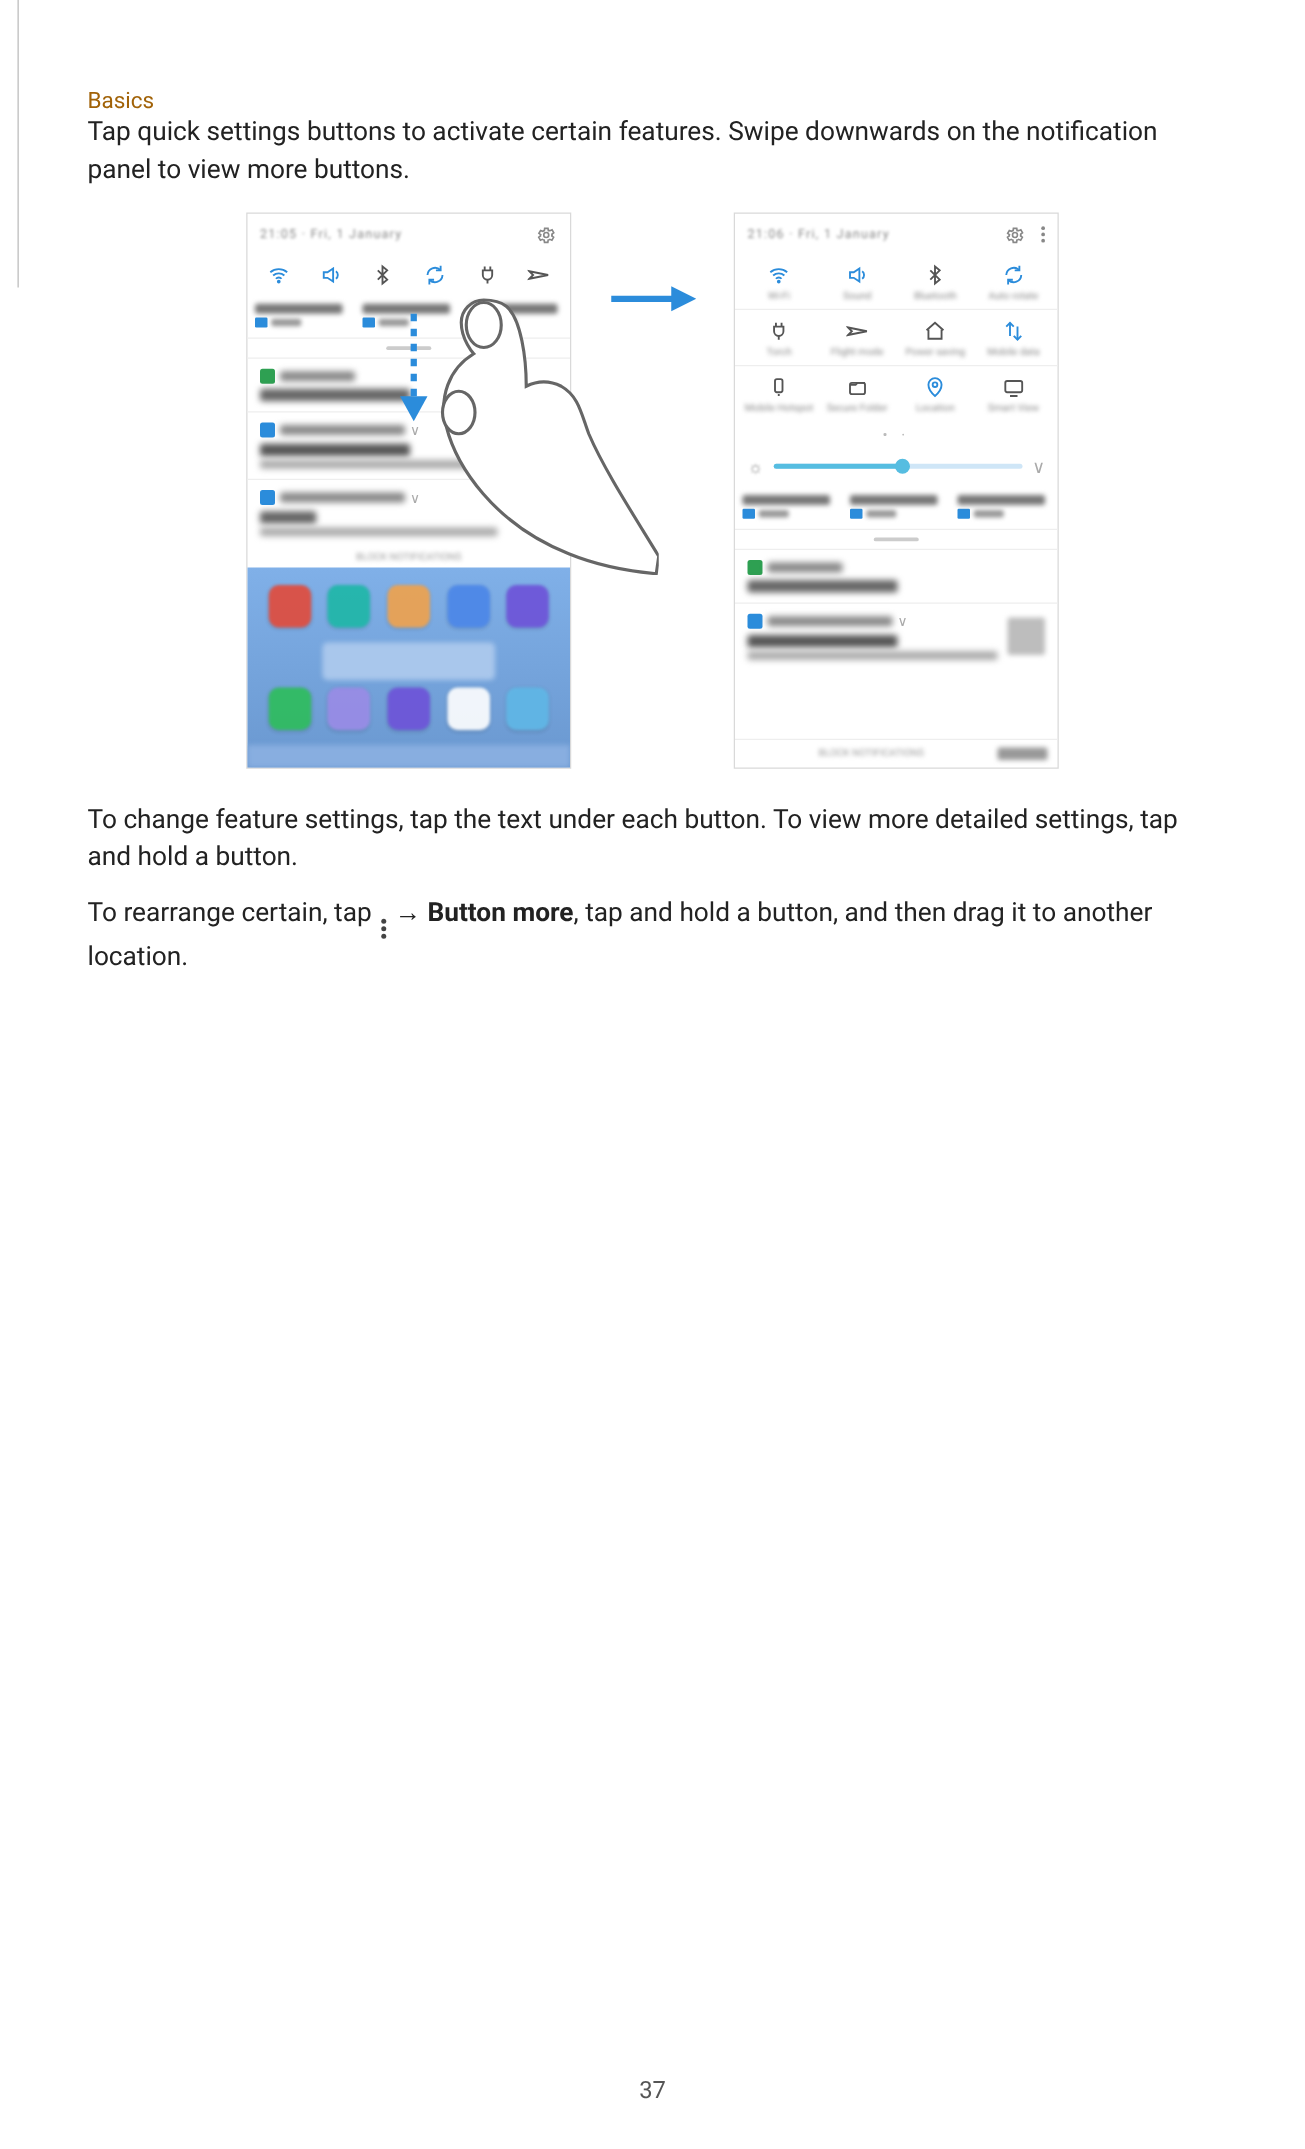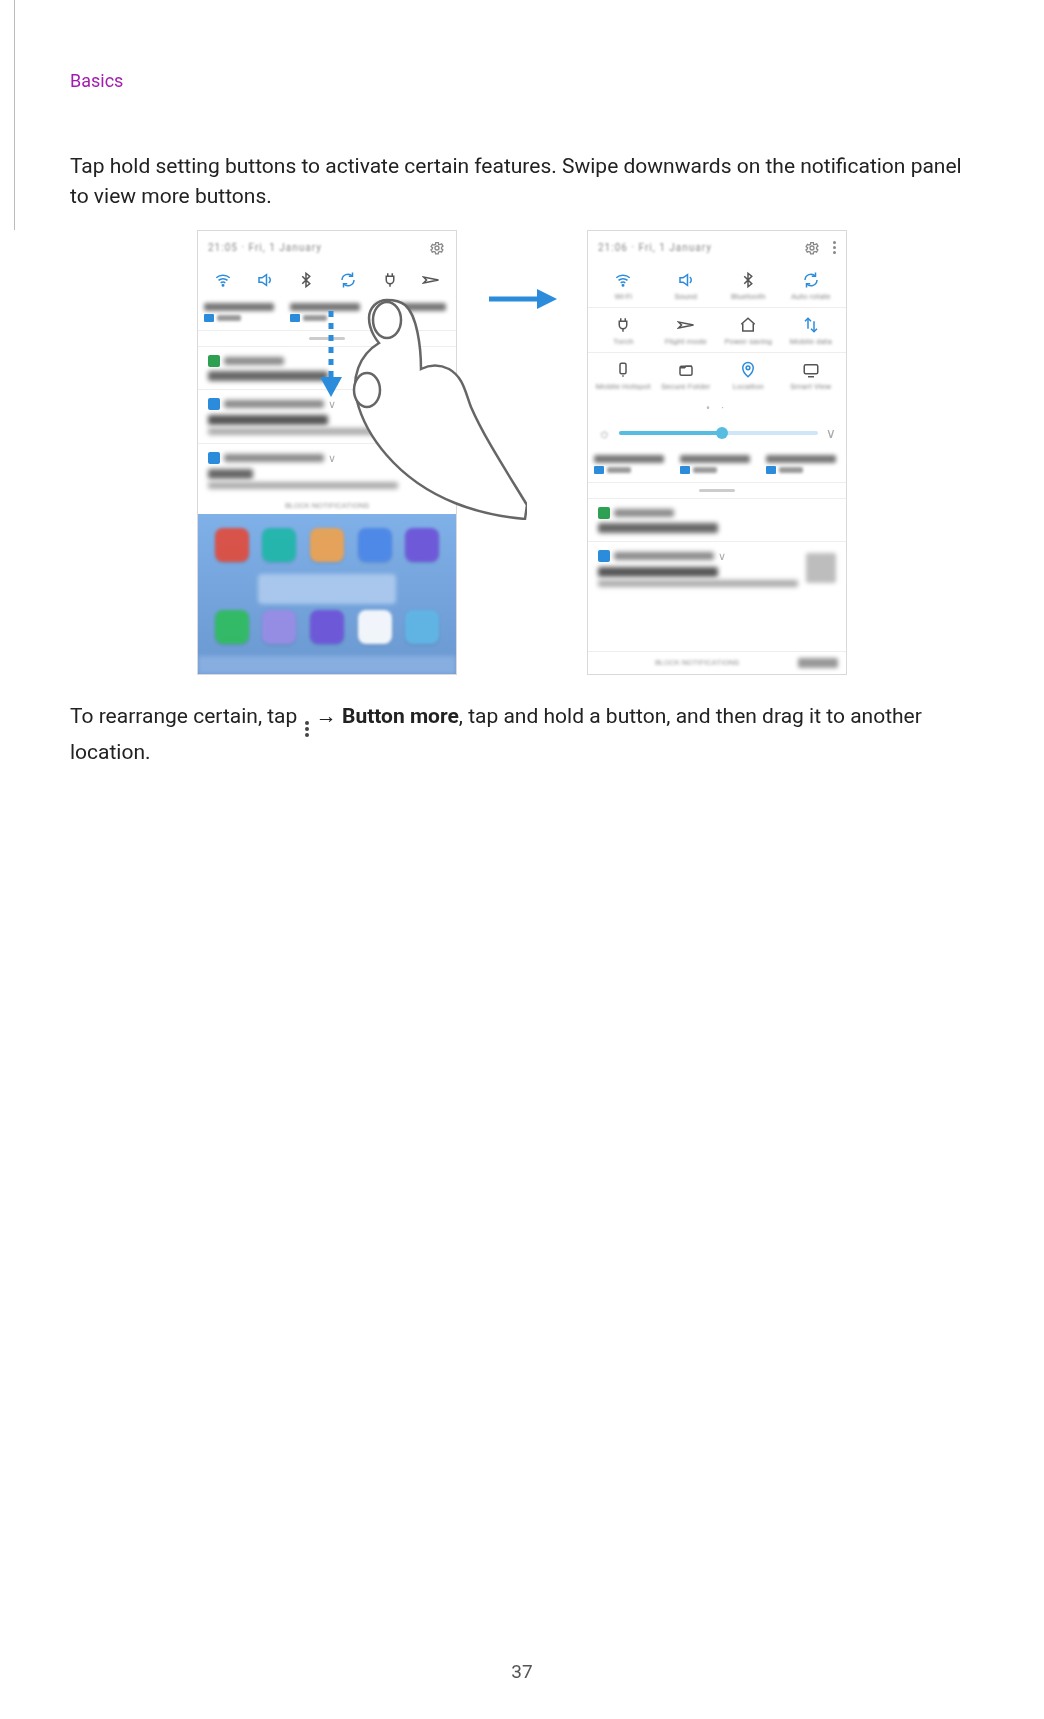--- a/index.html
+++ b/index.html
@@ -26,9 +26,8 @@
     background: #bbb;
   }
   .section-label {
-    color: #a21caf;
+    color: #a16207;
     font-size: 18px;
-    margin-bottom: 60px;
     font-weight: 400;
   }
   h2.title {

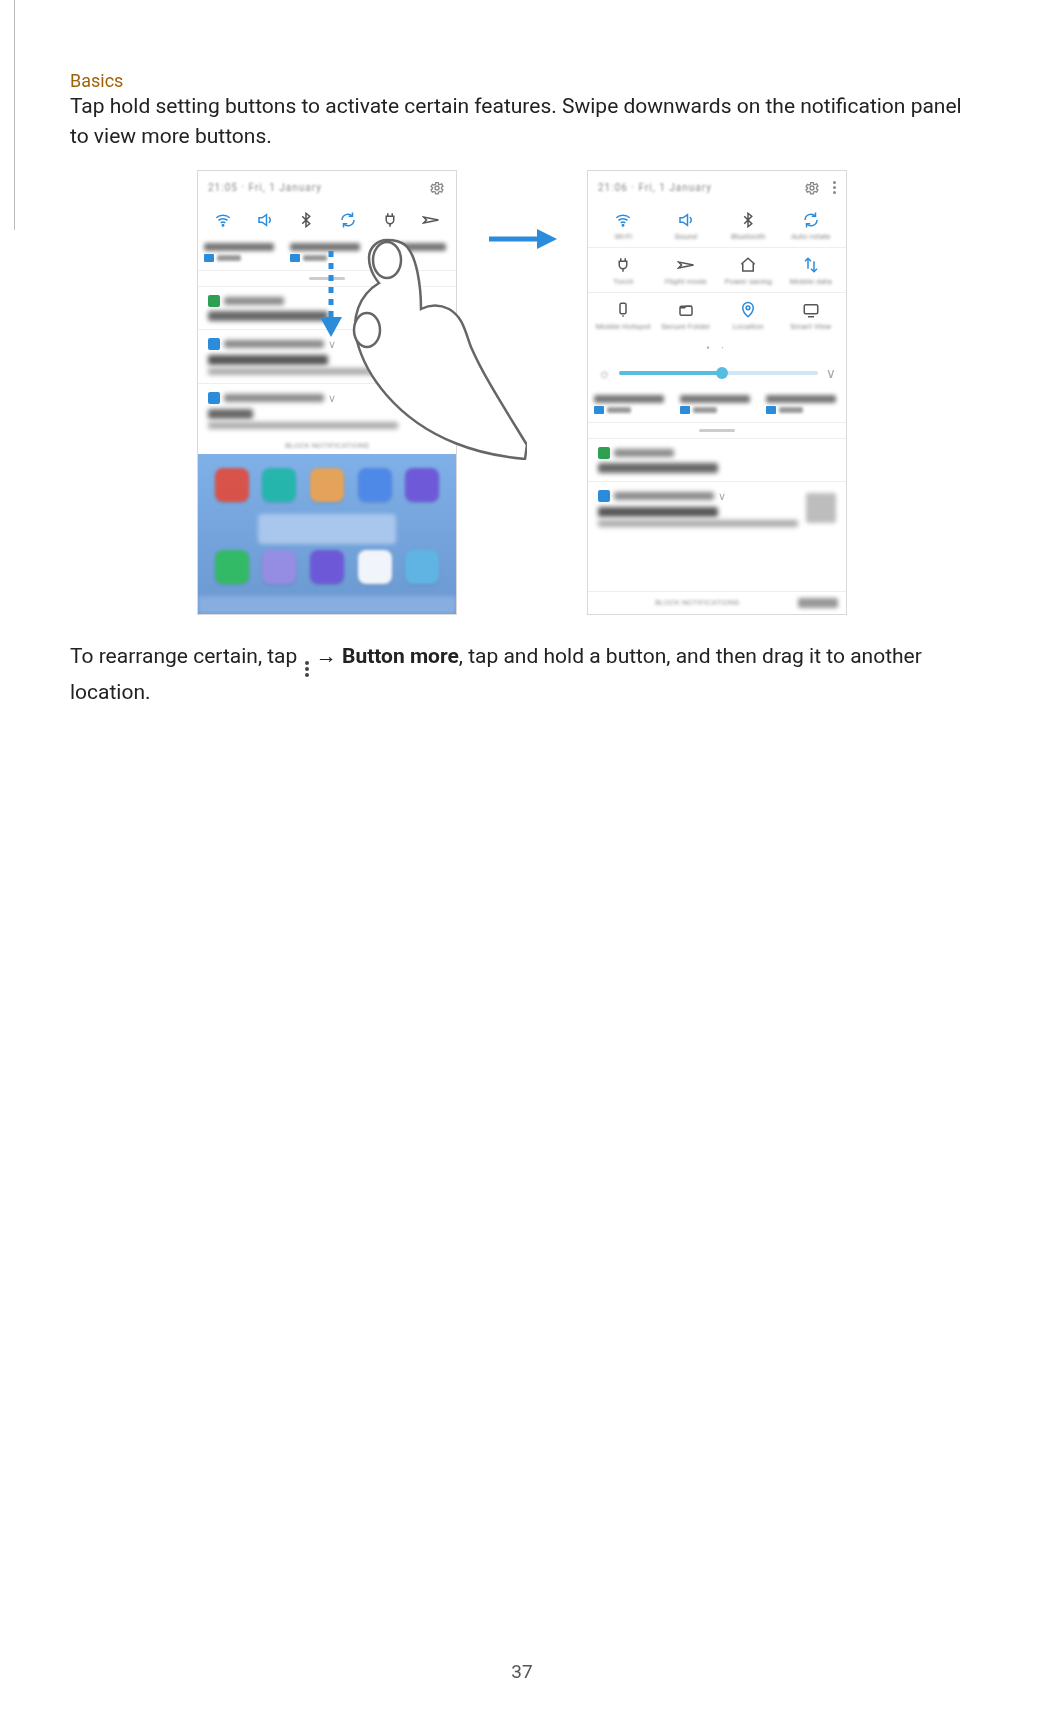--- a/index.html
+++ b/index.html
@@ -214,7 +214,7 @@
   <div class="section-label">Basics</div>
 
 
-  <p class="body">Tap hold setting buttons to activate certain features. Swipe downwards on the notification panel to view more buttons.</p>
+  <p class="body">Tap quick settings buttons to activate certain features. Swipe downwards on the notification panel to view more buttons.</p>
 
   <div class="figure-row">
 

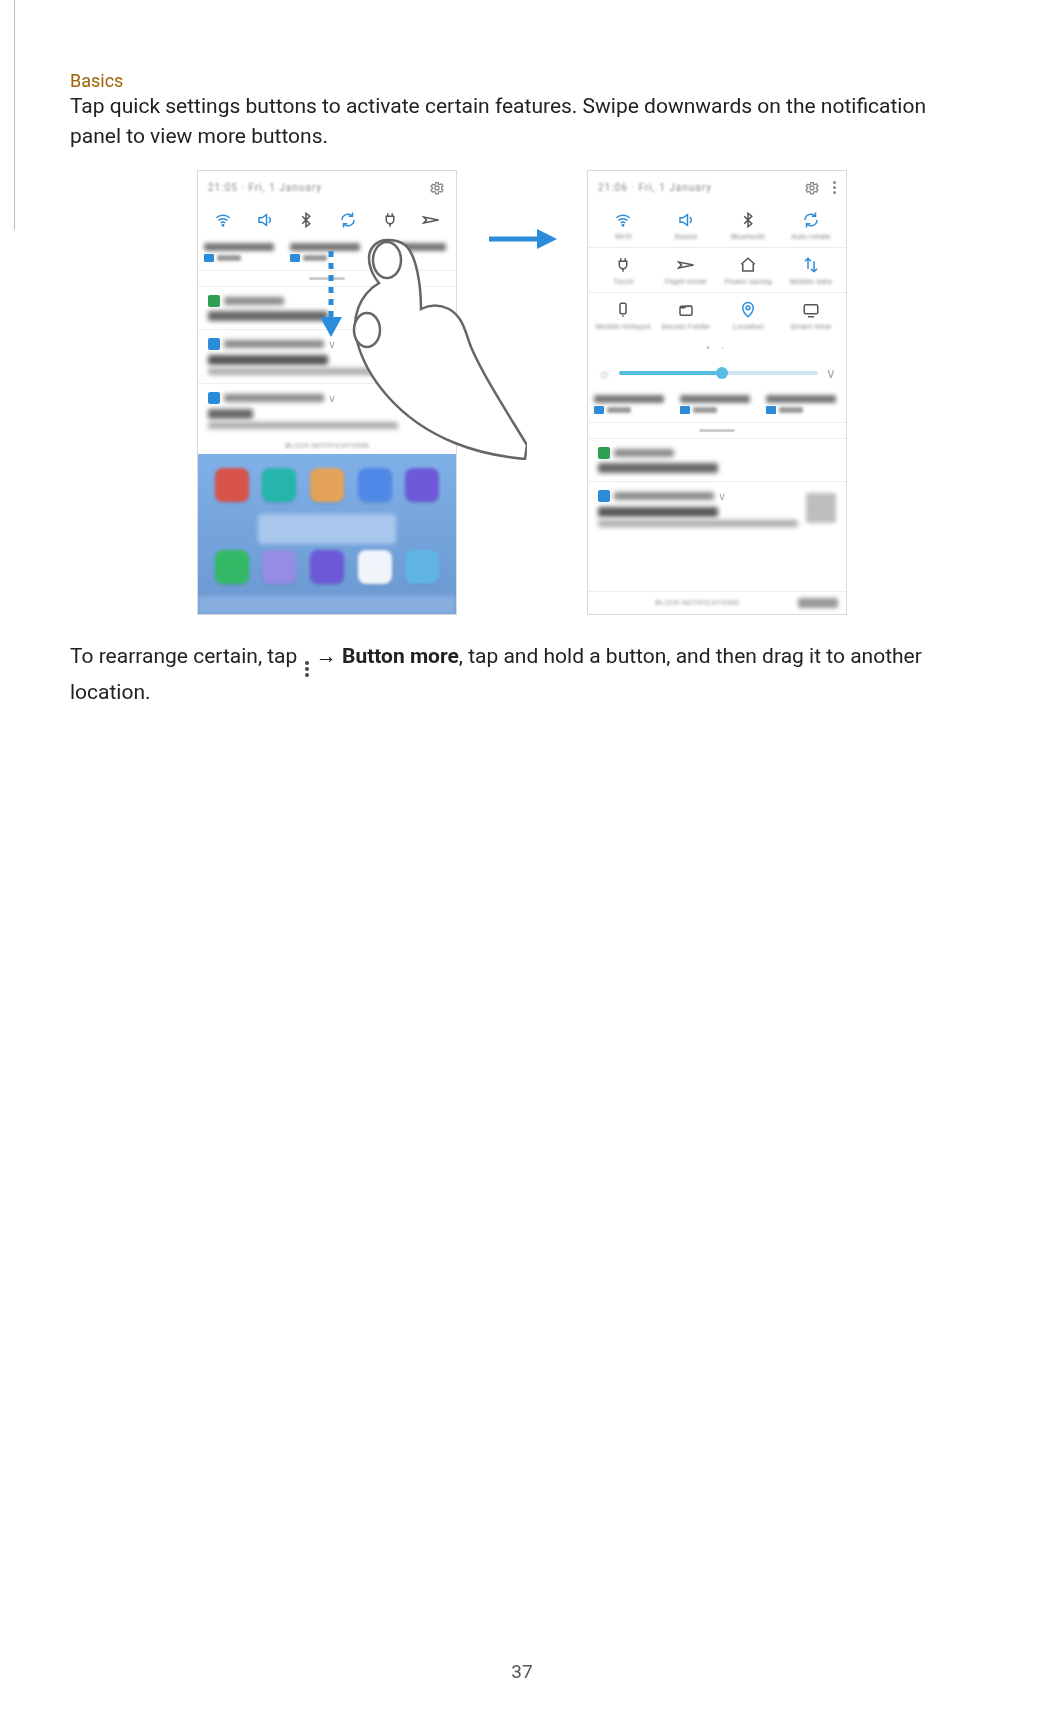--- a/index.html
+++ b/index.html
@@ -587,6 +587,7 @@
     </div>
   </div>
 
+  <p class="body">To change feature settings, tap the text under each button. To view more detailed settings, tap and hold a button.</p>
 
   <p class="body">
     <span>To rearrange certain, tap </span><span class="dots-vertical">

